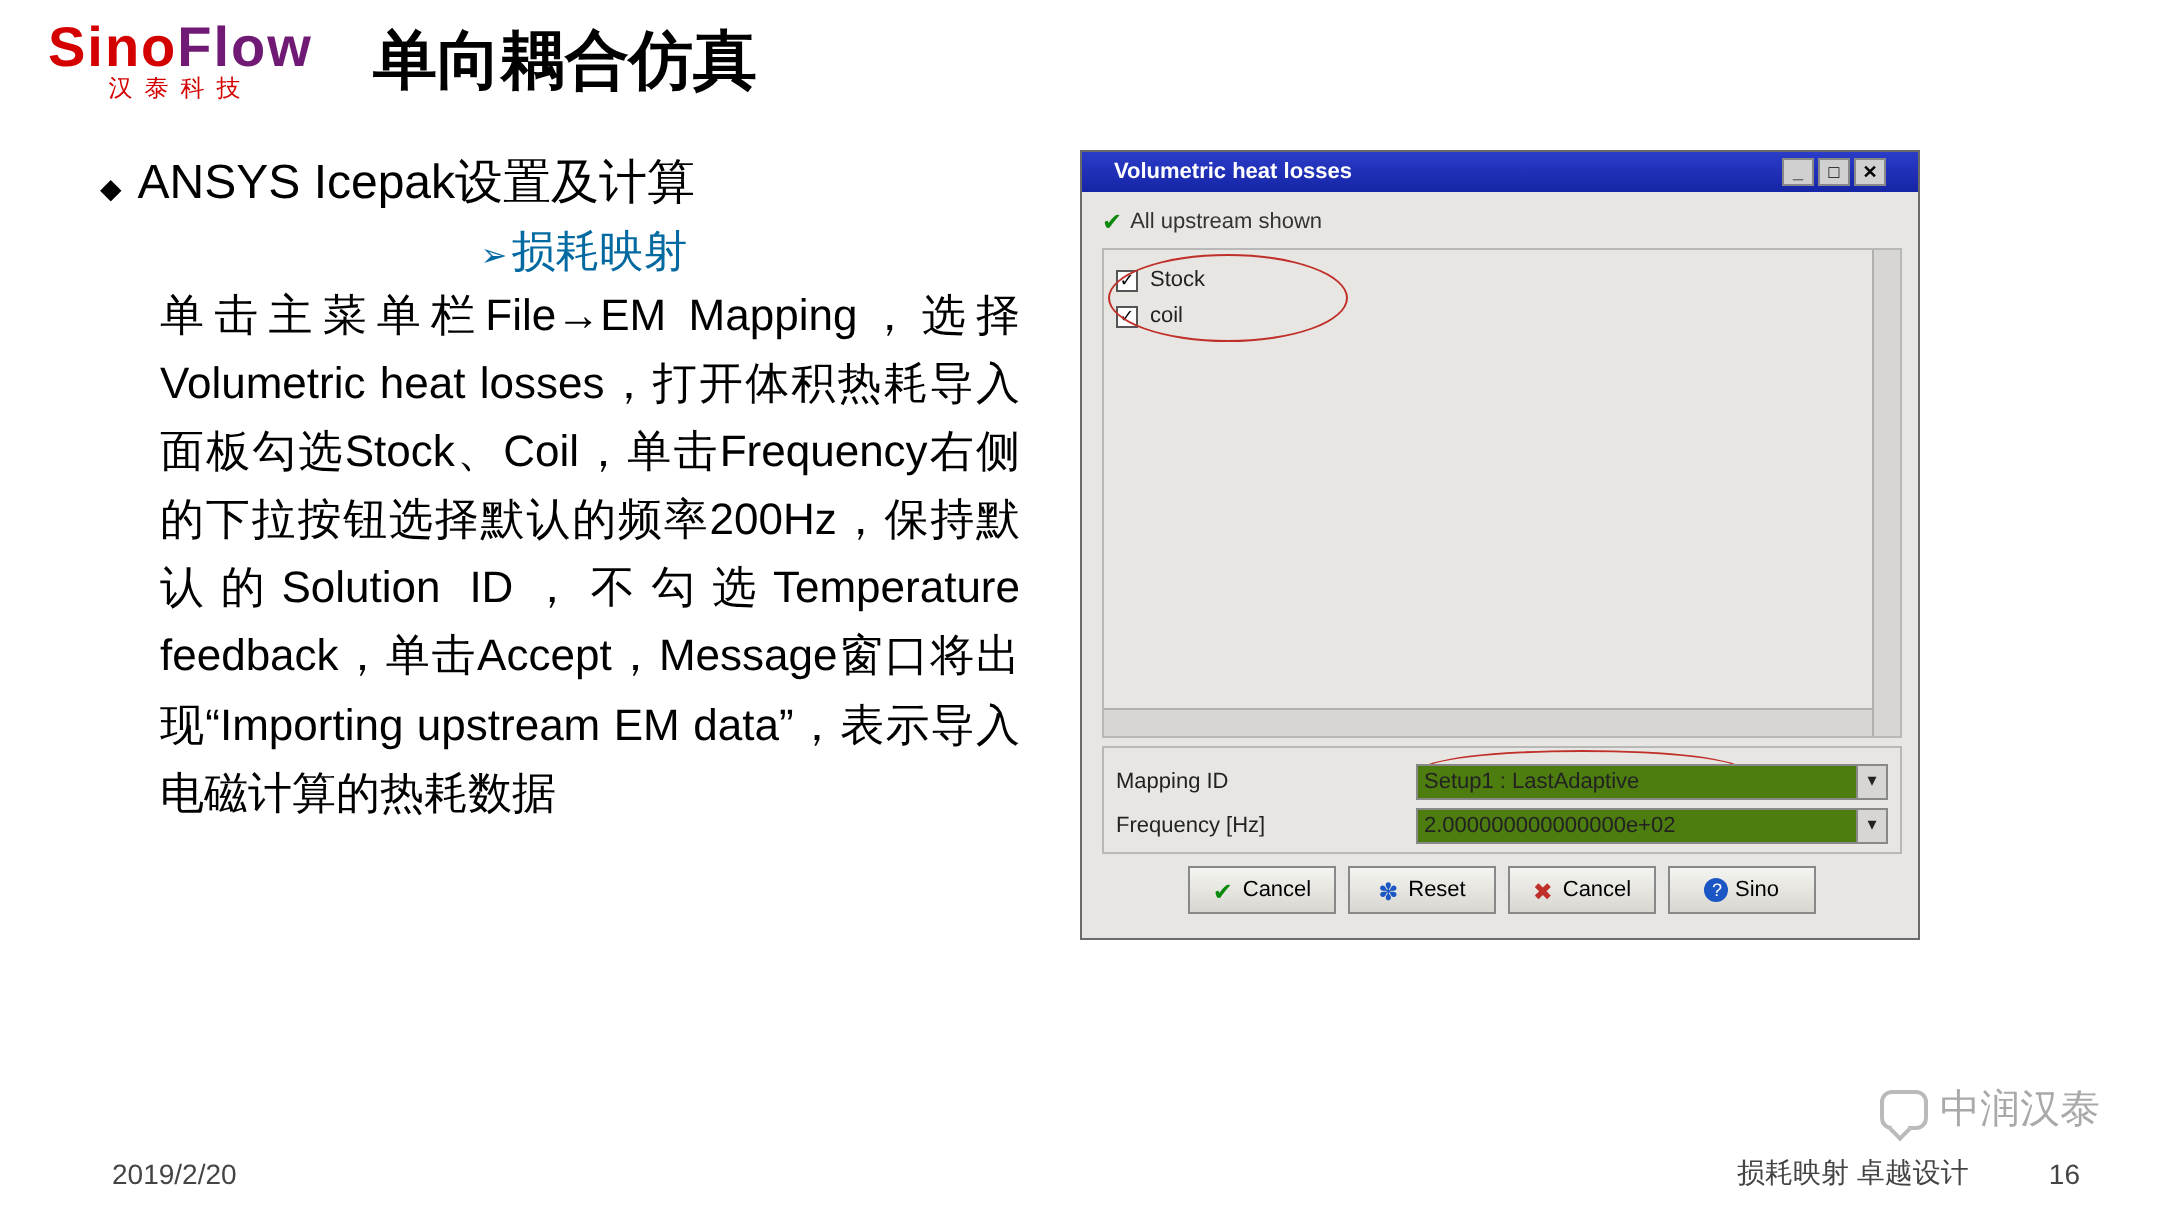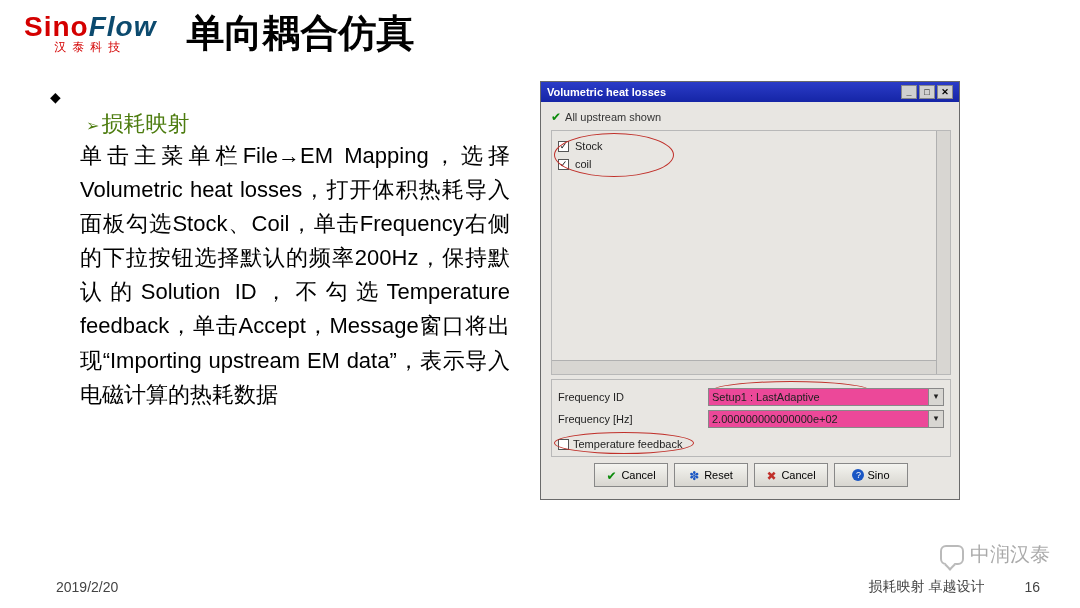--- a/index.html
+++ b/index.html
@@ -8,7 +8,7 @@
   .logo { margin-right: 30px; }
   .logo-main { font-size: 28px; font-weight: bold; letter-spacing: 1px; }
   .logo-main .s { color: #d40000; }
-  .logo-main .f { color: #0c4a6e; font-style: italic; }
+  .logo-main .f { color: #701a75; }
   .logo-sub { font-size: 12px; color: #d40000; letter-spacing: 6px; margin-top: -4px; text-align: center; }
   .title { font-size: 38px; font-weight: bold; color: #000; }
   .content { display: flex; padding: 18px 40px 0 50px; }

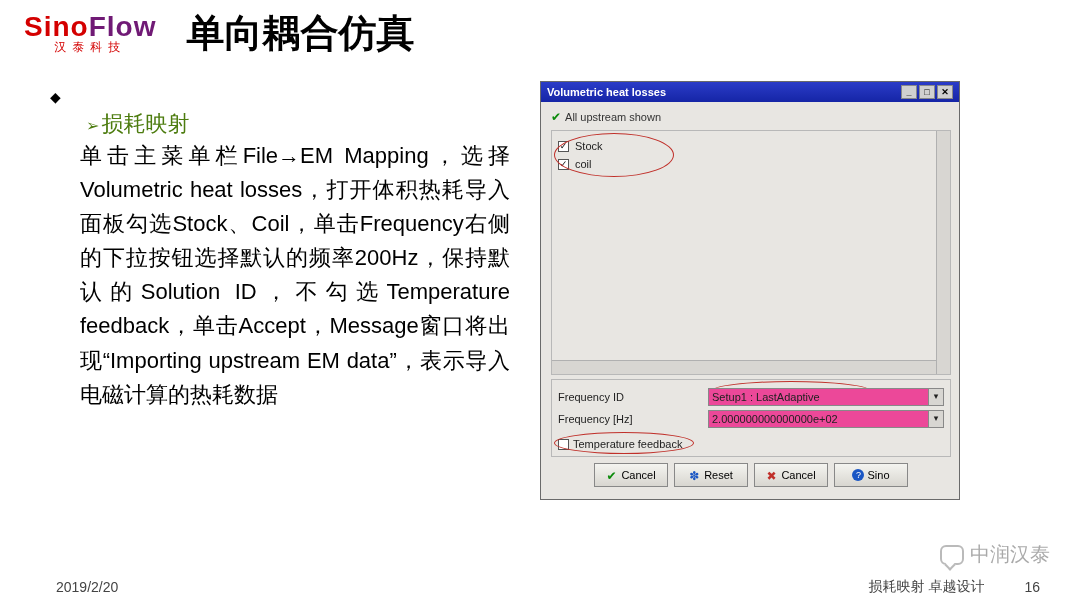--- a/index.html
+++ b/index.html
@@ -10,7 +10,7 @@
   .logo-main .s { color: #d40000; }
   .logo-main .f { color: #701a75; }
   .logo-sub { font-size: 12px; color: #d40000; letter-spacing: 6px; margin-top: -4px; text-align: center; }
-  .title { font-size: 38px; font-weight: bold; color: #000; }
+  .title { font-size: 32px; font-weight: bold; color: #000; }
   .content { display: flex; padding: 18px 40px 0 50px; }
   .left { width: 460px; }
   .bullet1 { font-size: 24px; color: #000; display: flex; align-items: baseline; }

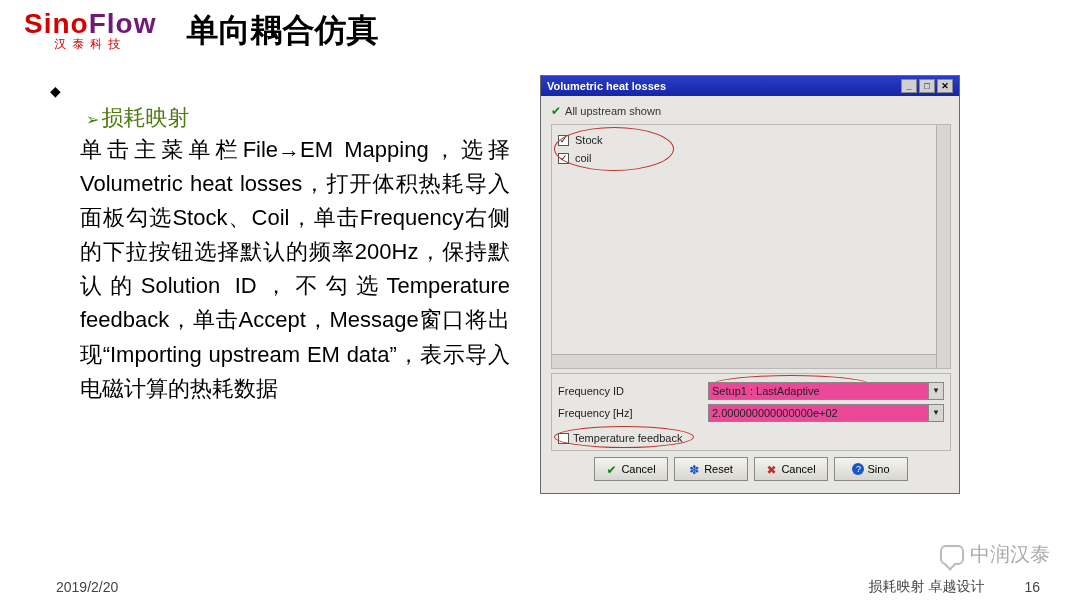--- a/index.html
+++ b/index.html
@@ -75,6 +75,7 @@
   <div class="left">
     <div class="bullet1">
         <span class="dia">◆</span>
+        <span>ANSYS Icepak设置及计算</span>
       </div>
     <div class="bullet2"><span class="arrow">➢</span><span>损耗映射</span></div>
     <div class="para">单击主菜单栏File→EM Mapping，选择Volumetric heat losses，打开体积热耗导入面板勾选Stock、Coil，单击Frequency右侧的下拉按钮选择默认的频率200Hz，保持默认的Solution ID，不勾选Temperature feedback，单击Accept，Message窗口将出现“Importing upstream EM data”，表示导入电磁计算的热耗数据</div>

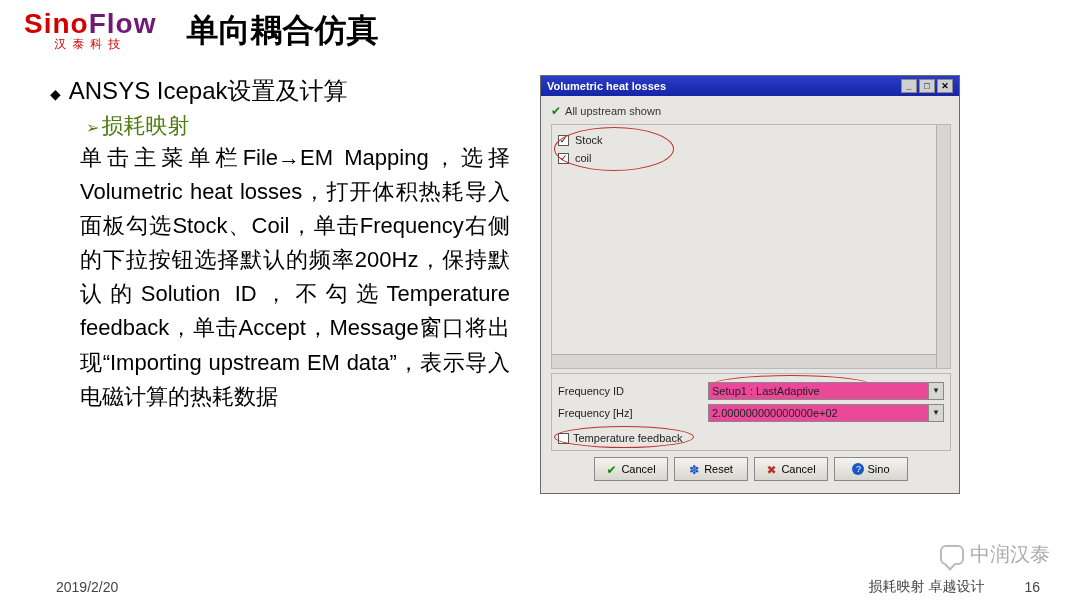--- a/index.html
+++ b/index.html
@@ -20,7 +20,7 @@
   .para { font-size: 22px; color: #000; margin-left: 30px; line-height: 1.55; text-align: justify; text-justify: inter-ideograph; }
   .right { margin-left: 30px; }
   .dialog { width: 420px; border: 1px solid #6a6a6a; background: #e8e6e2; font-family: Tahoma, Arial, sans-serif; font-size: 11px; }
-  .dlg-title { background: linear-gradient(#2b3cc8, #1525a6); color: #fff; font-weight: bold; padding: 3px 6px; display: flex; align-items: center; }
+  .dlg-title { background: linear-gradient(#2b3cc8, #1525a6); color: #fff; font-weight: bold; padding: 3px 16px; display: flex; align-items: center; }
   .dlg-title-text { flex: 1; }
   .dlg-title .wbtn { width: 16px; height: 14px; background: #d0d0d0; border: 1px solid #888; margin-left: 2px; font-size: 9px; text-align: center; line-height: 12px; color: #000; }
   .dlg-body { padding: 8px 8px 8px 10px; }

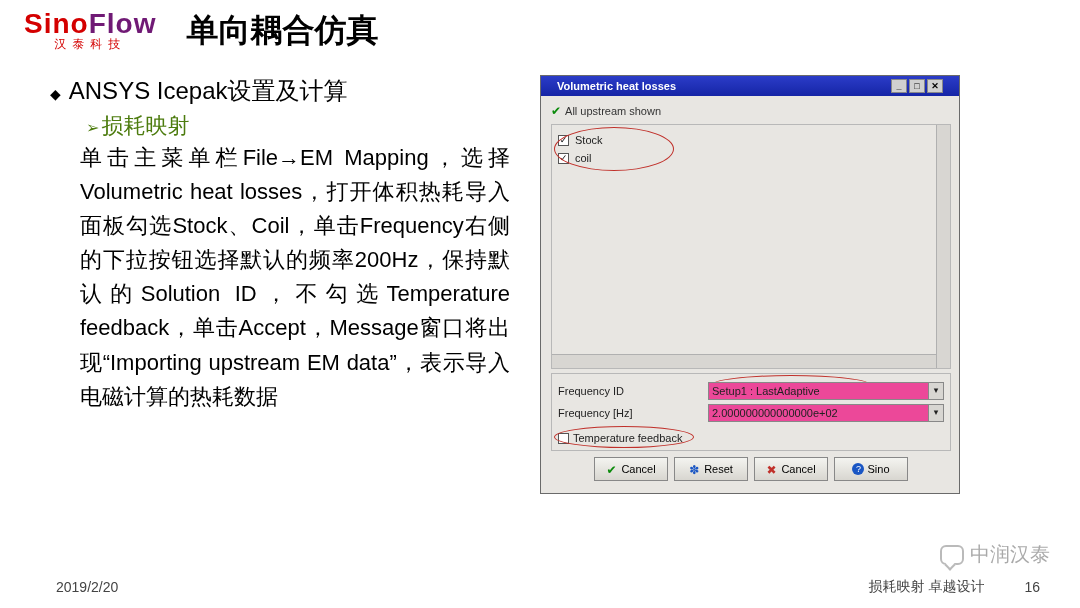--- a/index.html
+++ b/index.html
@@ -15,7 +15,7 @@
   .left { width: 460px; }
   .bullet1 { font-size: 24px; color: #000; display: flex; align-items: baseline; }
   .bullet1 .dia { font-size: 14px; margin-right: 8px; margin-top: 8px; }
-  .bullet2 { font-size: 22px; color: #4d7c0f; margin-left: 36px; margin-top: 4px; }
+  .bullet2 { font-size: 22px; color: #0369a1; margin-left: 24px; margin-top: 4px; text-align: center; }
   .bullet2 .arrow { font-size: 16px; margin-right: 2px; }
   .para { font-size: 22px; color: #000; margin-left: 30px; line-height: 1.55; text-align: justify; text-justify: inter-ideograph; }
   .right { margin-left: 30px; }

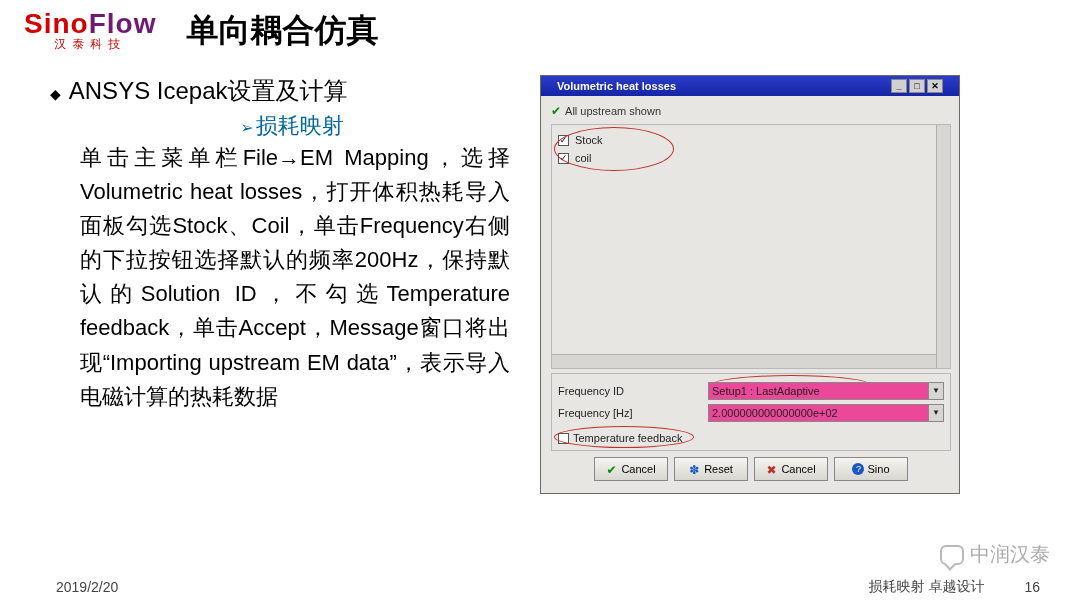--- a/index.html
+++ b/index.html
@@ -112,7 +112,7 @@
           <div class="form-area">
             <div class="ring ring2" style="position:absolute;"></div>
             <div class="form-row">
-              <span class="lbl">Frequency ID</span>
+              <span class="lbl">Mapping ID</span>
               <span class="inp">
                   <span class="select">
                     <span>Setup1 : LastAdaptive</span>

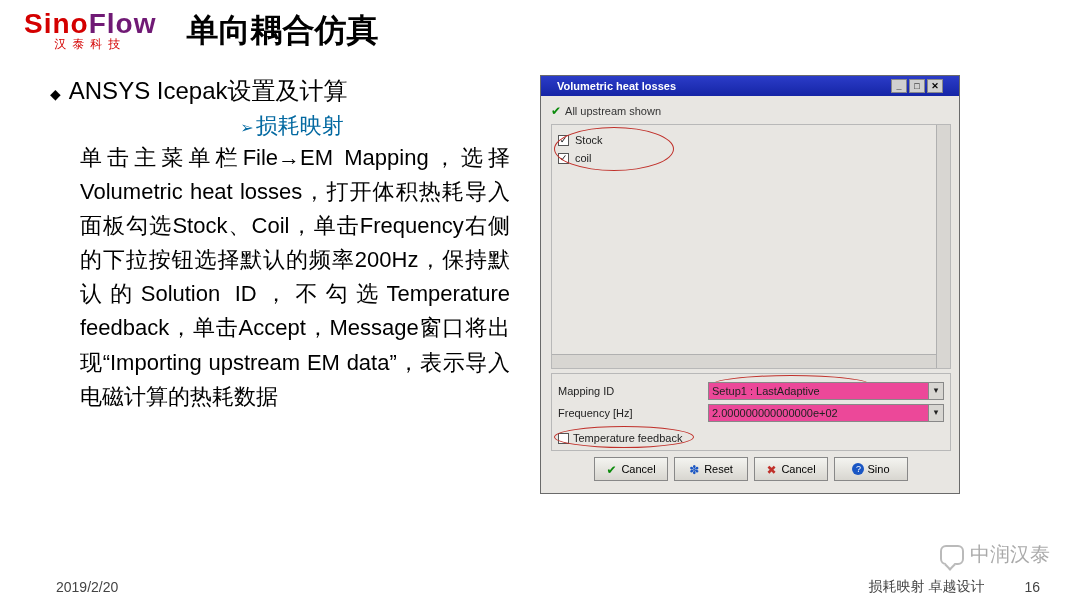--- a/index.html
+++ b/index.html
@@ -37,7 +37,7 @@
   .form-row { display: flex; align-items: center; height: 22px; font-size: 11px; color: #222; }
   .form-row .lbl { width: 150px; }
   .form-row .inp { flex: 1; display: flex; }
-  .form-row input, .form-row .select { flex: 1; height: 18px; border: 1px solid #888; background: #ec4899; font-size: 11px; padding: 0 3px; }
+  .form-row input, .form-row .select { flex: 1; height: 18px; border: 1px solid #888; background: #4d7c0f; font-size: 11px; padding: 0 3px; }
   .select { display: flex; align-items: center; position: relative; }
   .select .dd { width: 15px; height: 16px; border-left: 1px solid #888; background: #d8d6d2; text-align: center; line-height: 14px; font-size: 9px; position: absolute; right: 0; top: 0; }
   .ring2 { width: 160px; height: 20px; left: 160px; top: 2px; }

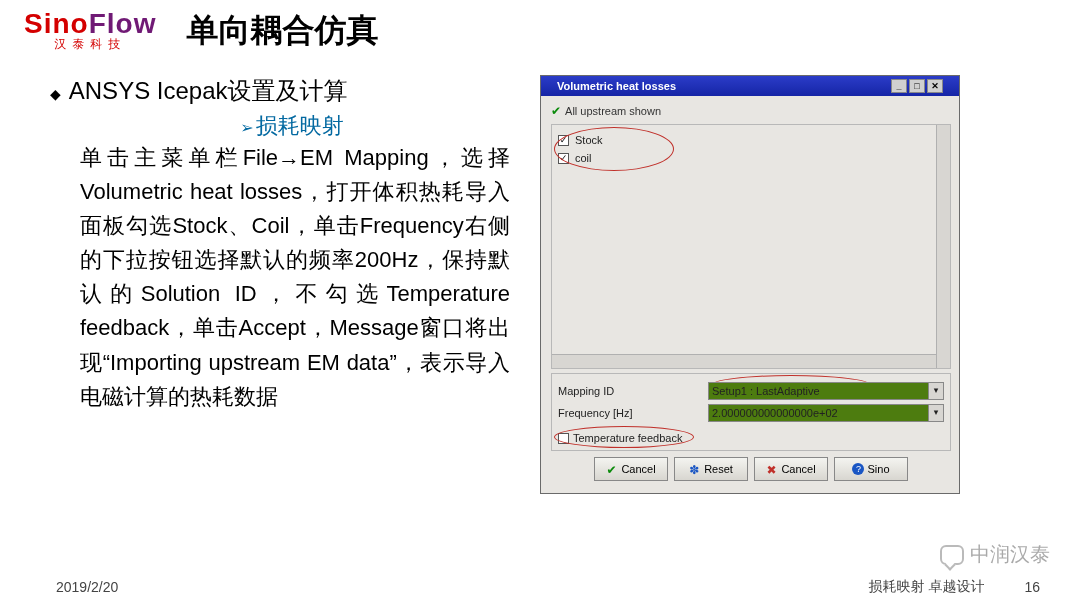--- a/index.html
+++ b/index.html
@@ -129,11 +129,6 @@
                   </span>
                 </span>
             </div>
-            <div class="tf-row">
-              <div class="ring ring3" style="position:absolute;"></div>
-              <span class="cb" style="background:#fff"></span>
-              <span>Temperature feedback</span>
-            </div>
           </div>
         </div>
 

